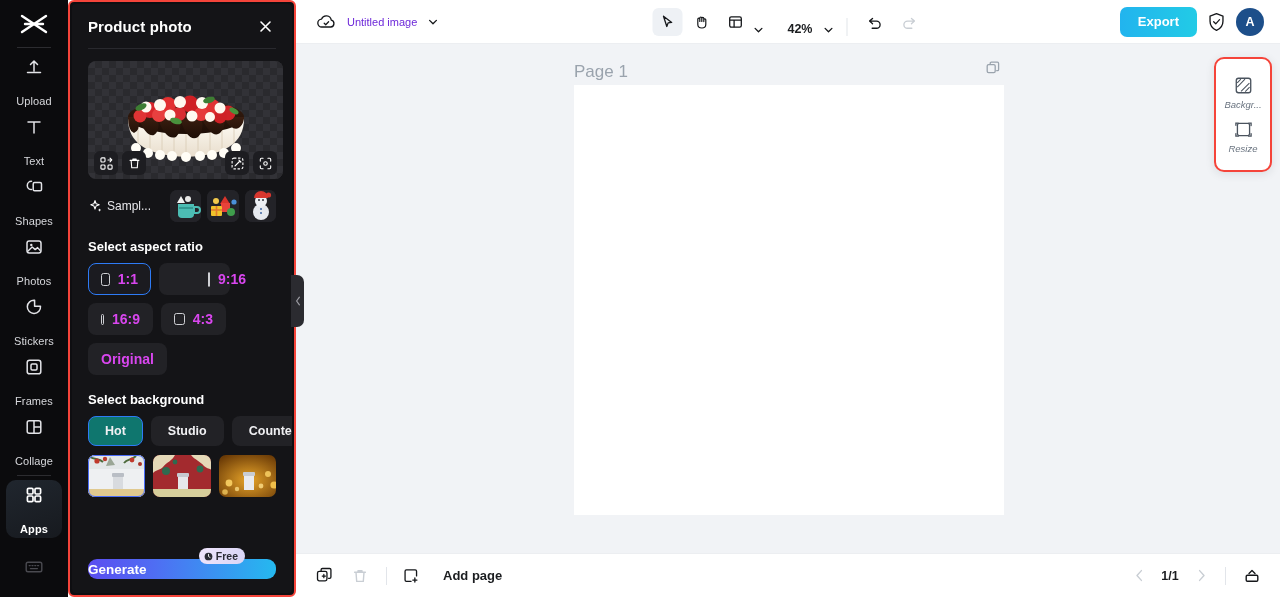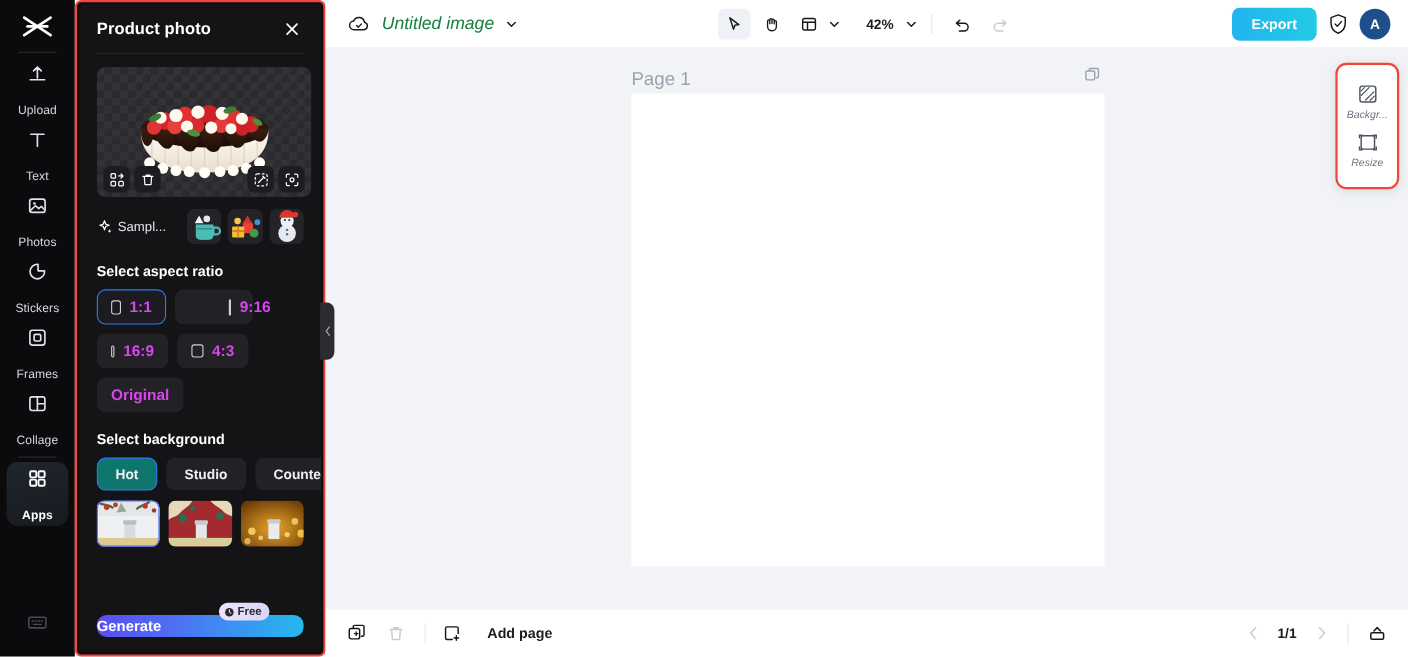--- a/index.html
+++ b/index.html
@@ -142,7 +142,7 @@
     display:flex; align-items:center;
   }
   .tb-left { display:flex; align-items:center; gap: 10px; padding-left: 20px; }
-  .doc-name { font-size: 16px; color: #15803d; font-style: italic; }
+  .doc-name { font-size: 11px; color: #6d28d9; }
   .tb-center { position:absolute; left: 50%; transform: translateX(-50%); display:flex; align-items:center; gap: 4px; }
   .tool-btn { width: 30px; height: 28px; border-radius: 6px; display:flex; align-items:center; justify-content:center; cursor:pointer; }
   .tool-btn.active { background:#eef1f5; }

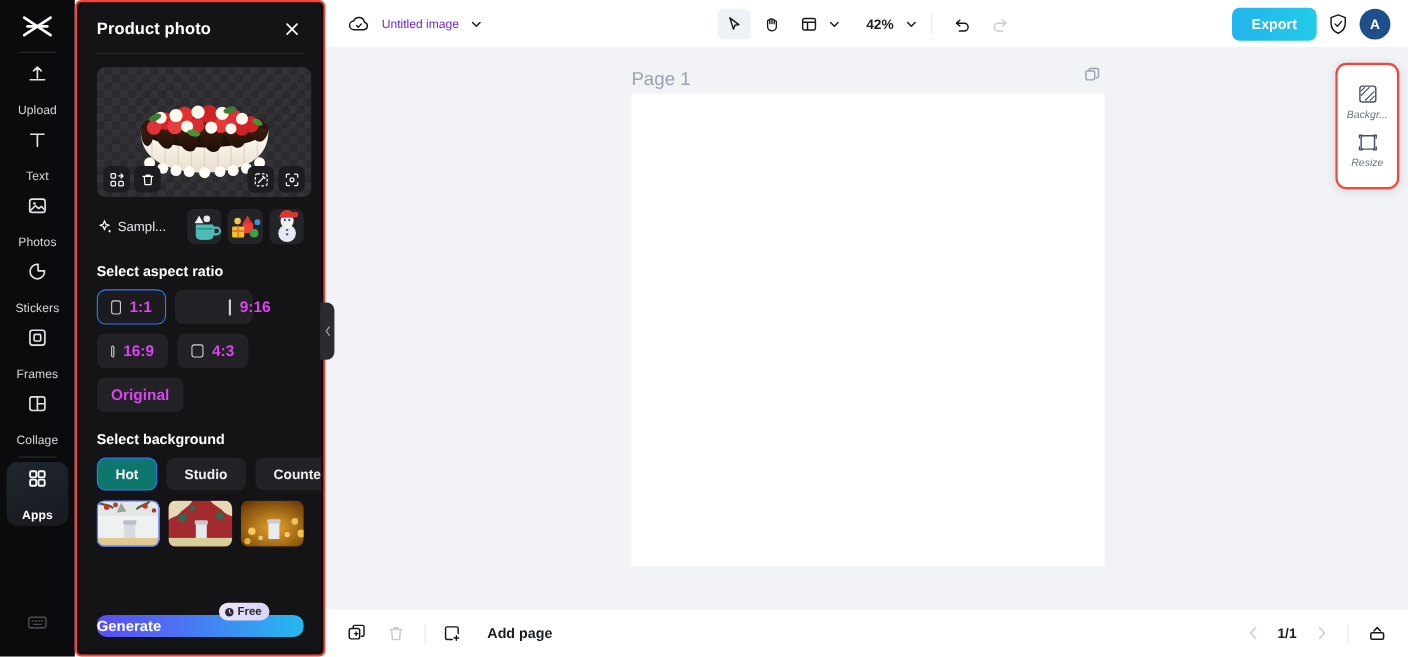--- a/index.html
+++ b/index.html
@@ -143,7 +143,7 @@
   }
   .tb-left { display:flex; align-items:center; gap: 10px; padding-left: 20px; }
   .doc-name { font-size: 11px; color: #6d28d9; }
-  .tb-center { position:absolute; left: 50%; transform: translateX(-50%); display:flex; align-items:center; gap: 4px; }
+  .tb-center { position:absolute; left: 50%; transform: translateX(-50%); display:flex; align-items:flex-end; gap: 4px; }
   .tool-btn { width: 30px; height: 28px; border-radius: 6px; display:flex; align-items:center; justify-content:center; cursor:pointer; }
   .tool-btn.active { background:#eef1f5; }
   .zoomval { font-size: 12.5px; font-weight:700; color:#1b1d20; min-width:34px; text-align:right; }

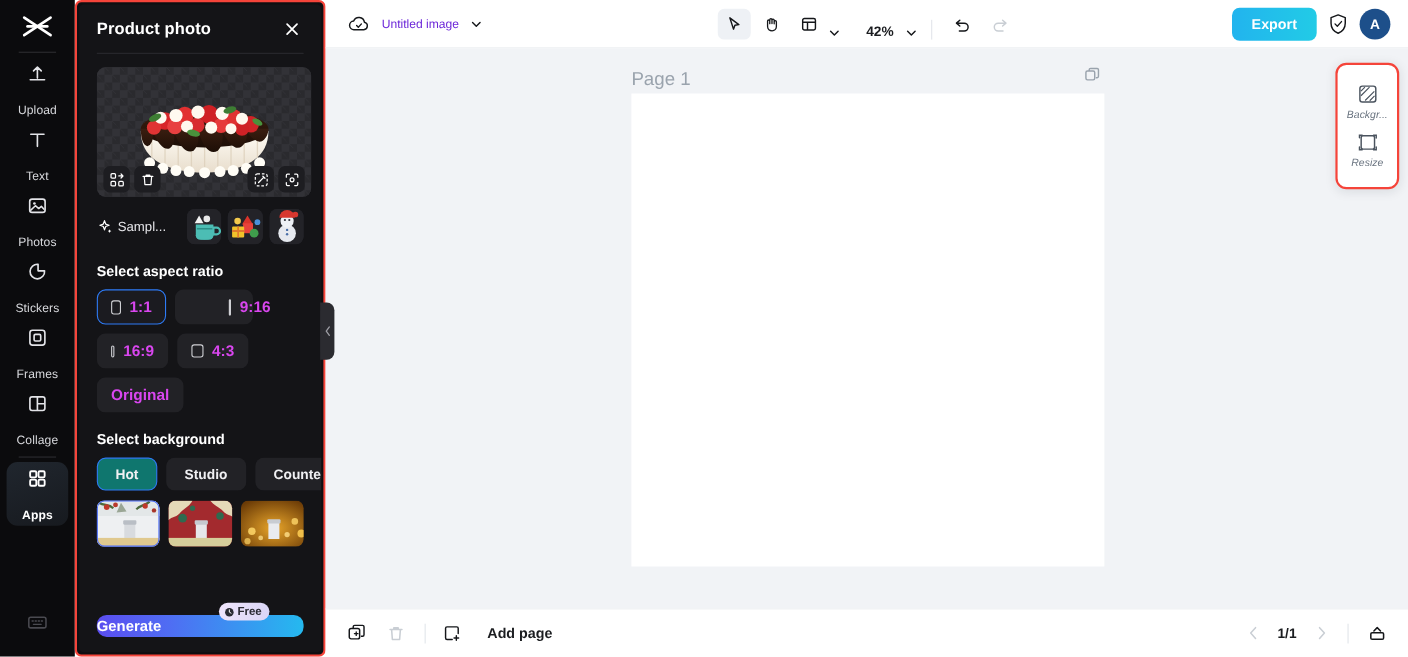--- a/index.html
+++ b/index.html
@@ -229,6 +229,15 @@
       <span class="lbl">Text</span>
     </div>
 
+    <div class="rail-item">
+      <span class="ico">
+        <svg width="21" height="20" viewBox="0 0 21 20" fill="none">
+          <path d="M7.5 4.2a4.2 4.2 0 1 0 0 8.4" stroke="#e3e4e8" stroke-width="1.5" stroke-linecap="round"></path>
+          <rect x="9.2" y="5.5" width="8.3" height="8.3" rx="1.4" stroke="#e3e4e8" stroke-width="1.5"></rect>
+        </svg>
+      </span>
+      <span class="lbl">Shapes</span>
+    </div>
 
     <div class="rail-item">
       <span class="ico">

